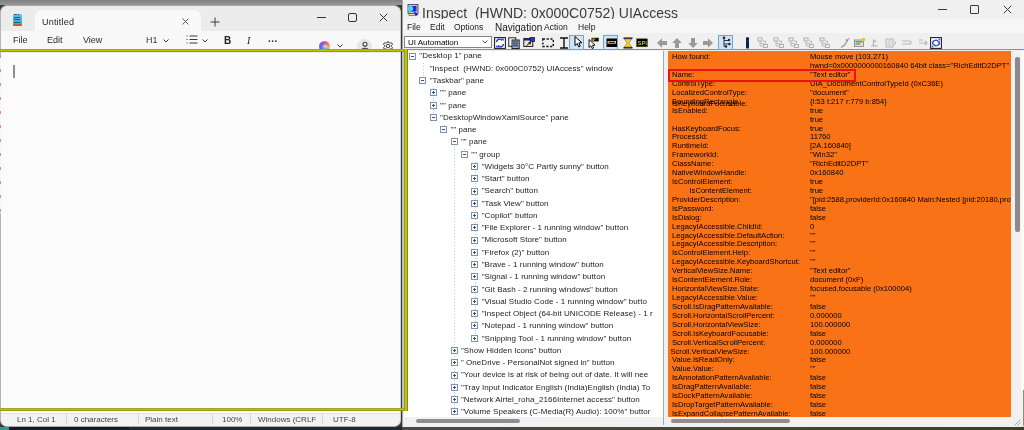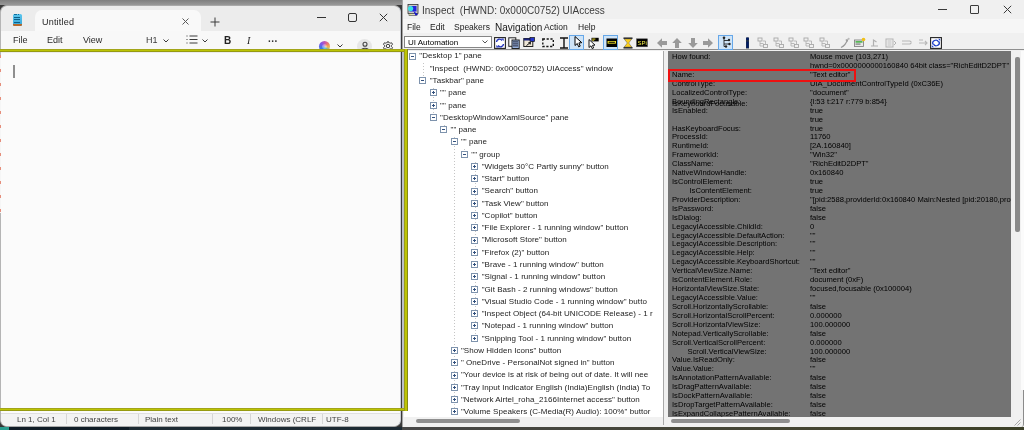--- a/index.html
+++ b/index.html
@@ -96,7 +96,7 @@
 <div class="sep" style="left:250px"></div>
 <div class="sep" style="left:321.5px"></div>
 <div class="a" style="left:402px;top:0;width:622px;height:427px;background:#f0f0f0;border-left:1px solid #a5a5a5"></div>
-<div class="a" style="left:422px;top:4.5px;font-size:10px;color:#3c3c3c;white-space:nowrap">Inspect&nbsp;&nbsp;(HWND: 0x000C0752) UIAccess</div>
+<div class="a" style="left:422px;top:4.5px;font-size:14px;color:#3c3c3c;white-space:nowrap">Inspect&nbsp;&nbsp;(HWND: 0x000C0752) UIAccess</div>
 <svg class="a" style="left:406.5px;top:4px" width="12" height="12" viewBox="0 0 12 12">
       <rect x="1" y="0.5" width="10" height="9" fill="#c8c8c8" stroke="#333" stroke-width="0.8"></rect>
       <rect x="2.5" y="2" width="7" height="5.5" fill="#2222dd"></rect>

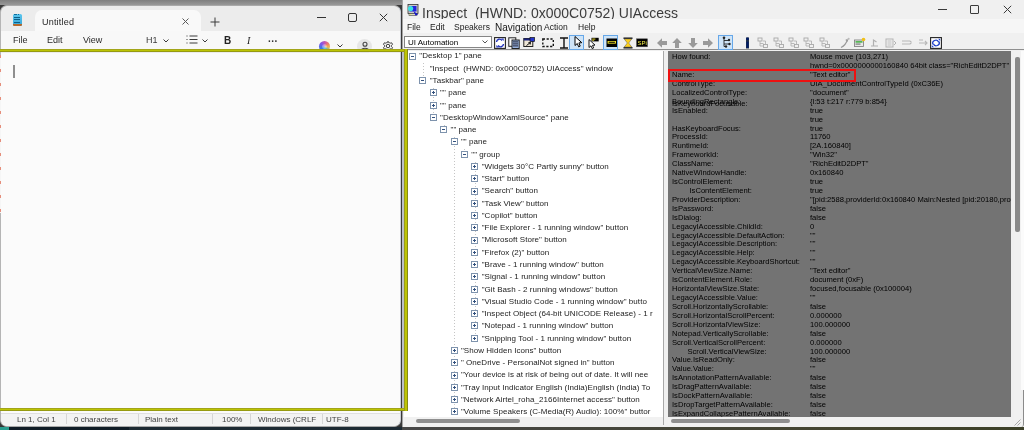--- a/index.html
+++ b/index.html
@@ -113,7 +113,7 @@
 <div class="a" style="left:403px;top:19px;width:621px;height:14px;background:#f6f6f6"></div>
 <div class="mi" style="left:407px;top:22px;font-size:8.5px">File</div>
 <div class="mi" style="left:430px;top:22px;font-size:8.5px">Edit</div>
-<div class="mi" style="left:454px;top:22px;font-size:8.5px">Speakers</div>
+<div class="mi" style="left:454px;top:22px;font-size:8.5px">Options</div>
 <div class="mi" style="left:495px;top:22px;font-size:10px">Navigation</div>
 <div class="mi" style="left:544px;top:22px;font-size:8.5px">Action</div>
 <div class="mi" style="left:578px;top:22px;font-size:8.5px">Help</div>

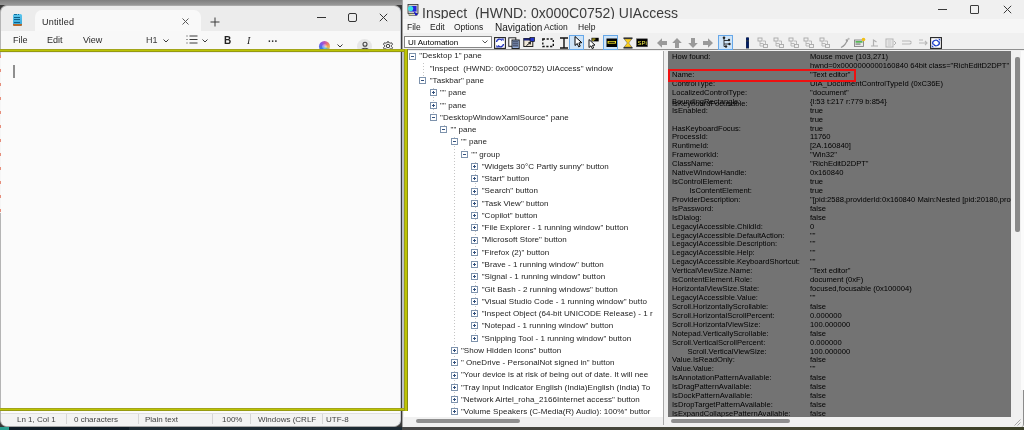--- a/index.html
+++ b/index.html
@@ -413,7 +413,7 @@
       </div>
 <div class="tr" style="left:56.9px;top:356.7px">"Volume Speakers (C-Media(R) Audio): 100%" buttor</div>
 </div>
-<div class="a" style="left:667.5px;top:50.6px;width:343px;height:366px;background:#737373;overflow:hidden">
+<div class="a" style="left:667.5px;top:50.6px;width:343px;height:366px;background:#f97316;overflow:hidden">
 <div class="pl" style="left:4.5px;top:1.6px">How found:</div>
 <div class="pl" style="left:142.5px;top:1.6px">Mouse move (103,271)</div>
 <div class="pl" style="left:142.5px;top:10.5px">hwnd=0x0000000000160840 64bit class="RichEditD2DPT" sty</div>

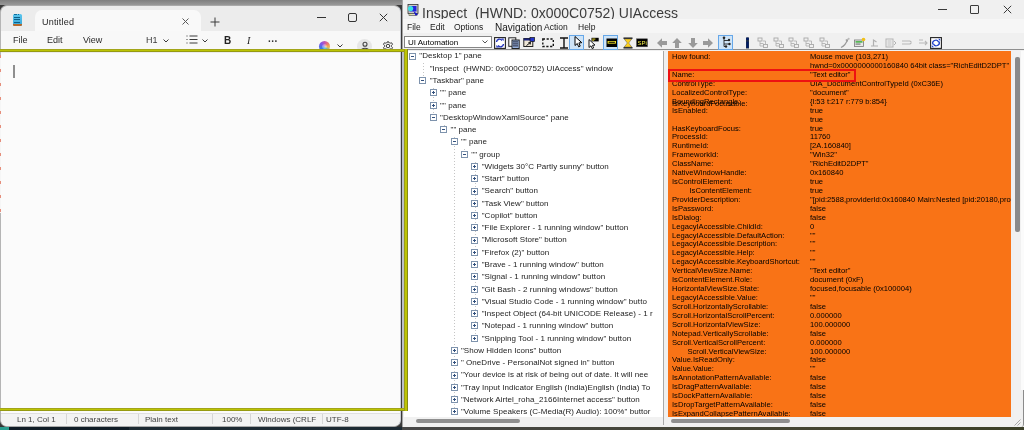--- a/index.html
+++ b/index.html
@@ -457,7 +457,7 @@
 <div class="pl" style="left:142.5px;top:180.0px">""</div>
 <div class="pl" style="left:4.5px;top:188.9px">LegacyIAccessible.Description:</div>
 <div class="pl" style="left:142.5px;top:188.9px">""</div>
-<div class="pl" style="left:4.5px;top:197.8px">LegacyIAccessible.Help:</div>
+<div class="pl" style="left:4.5px;top:197.8px">IsControlElement.Help:</div>
 <div class="pl" style="left:142.5px;top:197.8px">""</div>
 <div class="pl" style="left:4.5px;top:206.8px">LegacyIAccessible.KeyboardShortcut:</div>
 <div class="pl" style="left:142.5px;top:206.8px">""</div>

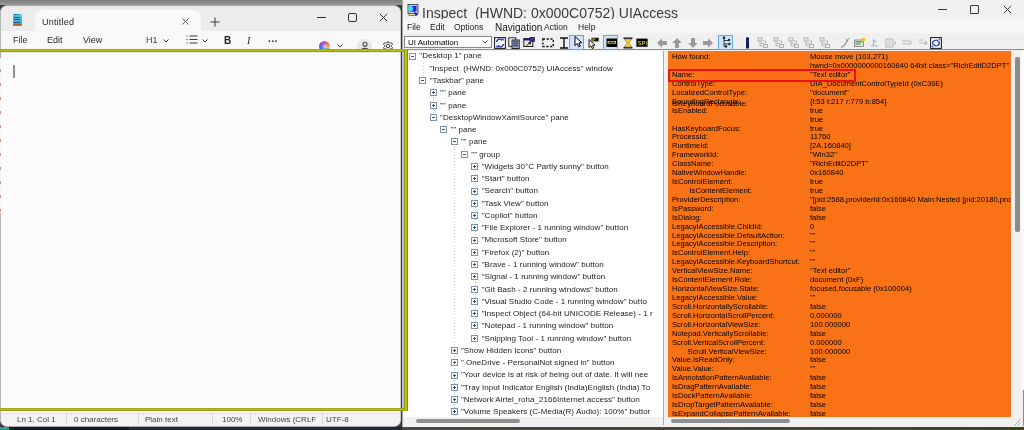--- a/index.html
+++ b/index.html
@@ -469,7 +469,7 @@
 <div class="pl" style="left:142.5px;top:233.5px">focused,focusable (0x100004)</div>
 <div class="pl" style="left:4.5px;top:242.4px">LegacyIAccessible.Value:</div>
 <div class="pl" style="left:142.5px;top:242.4px">""</div>
-<div class="pl" style="left:4.5px;top:251.4px">Scroll.HorizontallyScrollable:</div>
+<div class="pl" style="left:4.5px;top:251.4px">Scroll.IsDragPatternAvailable:</div>
 <div class="pl" style="left:142.5px;top:251.4px">false</div>
 <div class="pl" style="left:4.5px;top:260.3px">Scroll.HorizontalScrollPercent:</div>
 <div class="pl" style="left:142.5px;top:260.3px">0.000000</div>

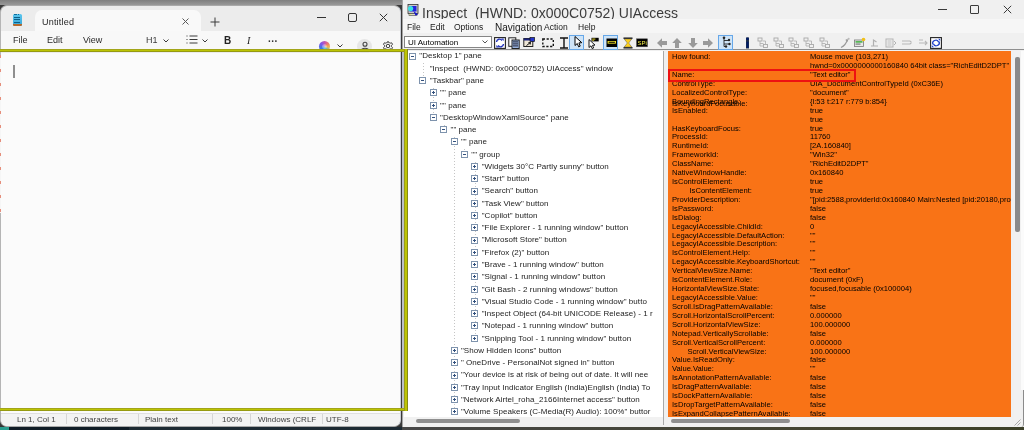--- a/index.html
+++ b/index.html
@@ -475,7 +475,7 @@
 <div class="pl" style="left:142.5px;top:260.3px">0.000000</div>
 <div class="pl" style="left:4.5px;top:269.2px">Scroll.HorizontalViewSize:</div>
 <div class="pl" style="left:142.5px;top:269.2px">100.000000</div>
-<div class="pl" style="left:4.5px;top:278.1px">Notepad.VerticallyScrollable:</div>
+<div class="pl" style="left:4.5px;top:278.1px">Scroll.IsKeyboardFocusable:</div>
 <div class="pl" style="left:142.5px;top:278.1px">false</div>
 <div class="pl" style="left:4.5px;top:287.0px">Scroll.VerticalScrollPercent:</div>
 <div class="pl" style="left:142.5px;top:287.0px">0.000000</div>

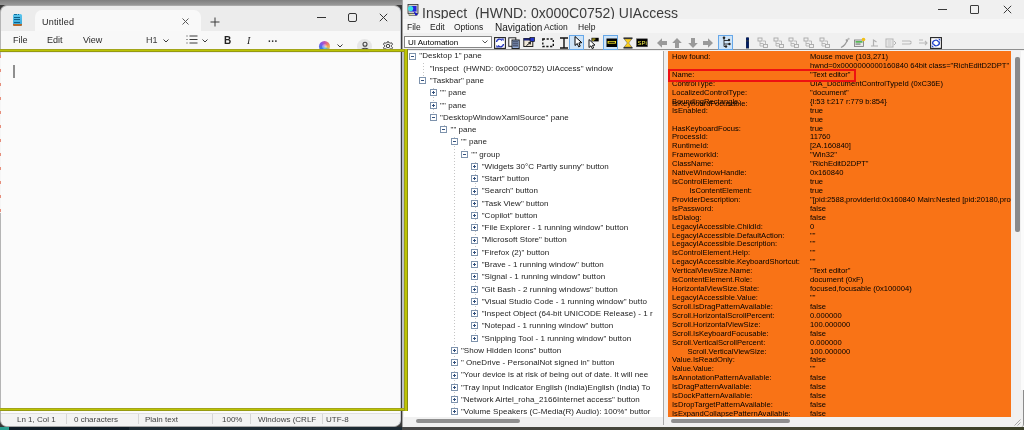--- a/index.html
+++ b/index.html
@@ -479,7 +479,7 @@
 <div class="pl" style="left:142.5px;top:278.1px">false</div>
 <div class="pl" style="left:4.5px;top:287.0px">Scroll.VerticalScrollPercent:</div>
 <div class="pl" style="left:142.5px;top:287.0px">0.000000</div>
-<div class="pl" style="left:20px;top:296.0px">Scroll.VerticalViewSize:</div>
+<div class="pl" style="left:3px;top:296.0px">Scroll.VerticalViewSize:</div>
 <div class="pl" style="left:142.5px;top:296.0px">100.000000</div>
 <div class="pl" style="left:4.5px;top:304.9px">Value.IsReadOnly:</div>
 <div class="pl" style="left:142.5px;top:304.9px">false</div>

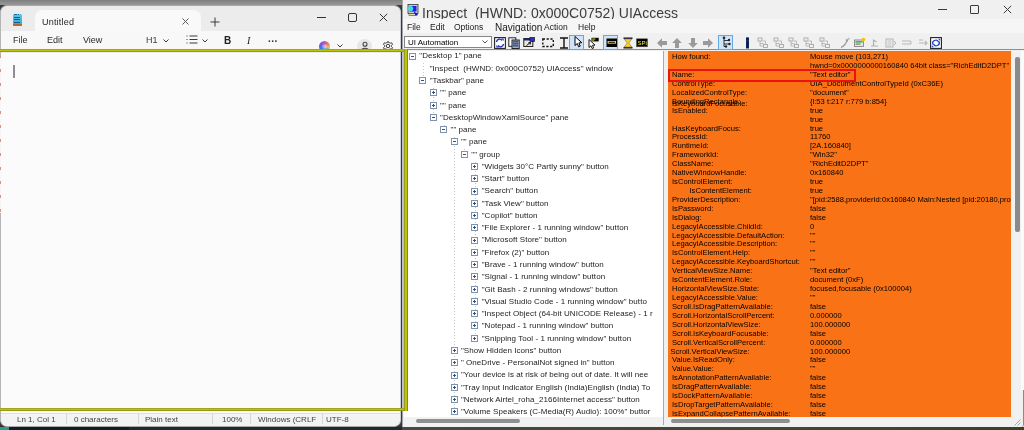--- a/index.html
+++ b/index.html
@@ -89,7 +89,7 @@
 <div class="st" style="left:145px">Plain text</div>
 <div class="st" style="left:222px">100%</div>
 <div class="st" style="left:258px">Windows (CRLF</div>
-<div class="st" style="left:326px">UTF-8</div>
+<div class="st" style="left:333px">UTF-8</div>
 <div class="sep" style="left:66px"></div>
 <div class="sep" style="left:138px"></div>
 <div class="sep" style="left:212px"></div>

